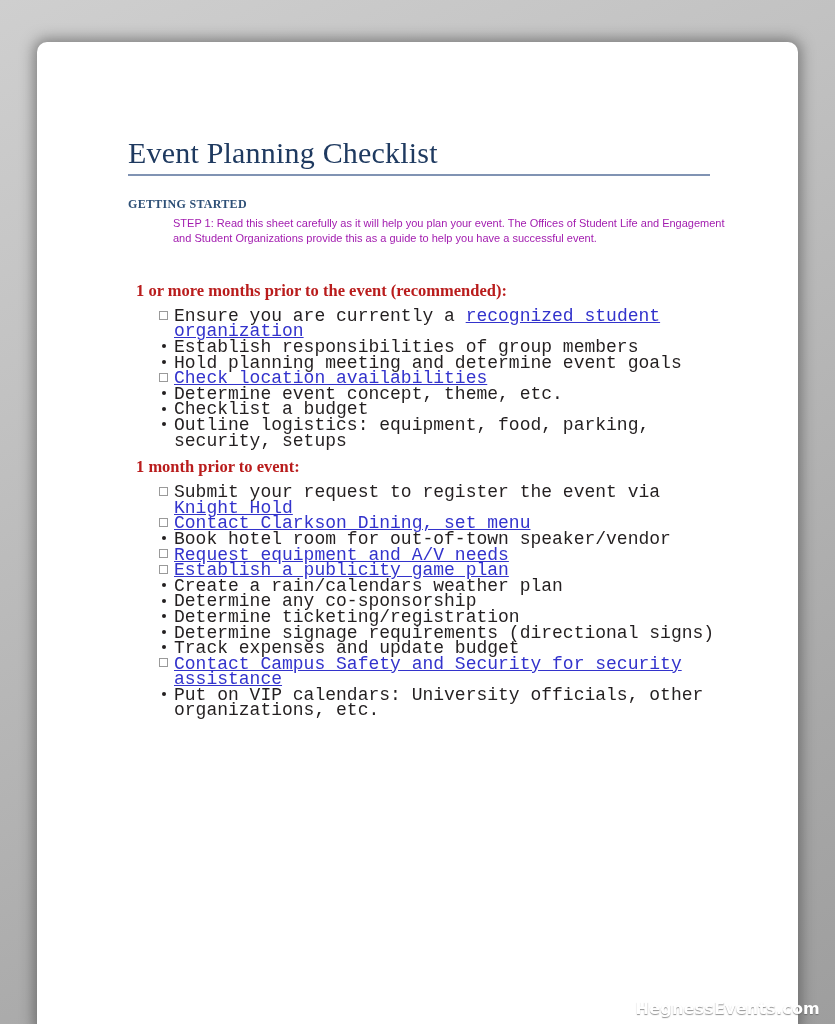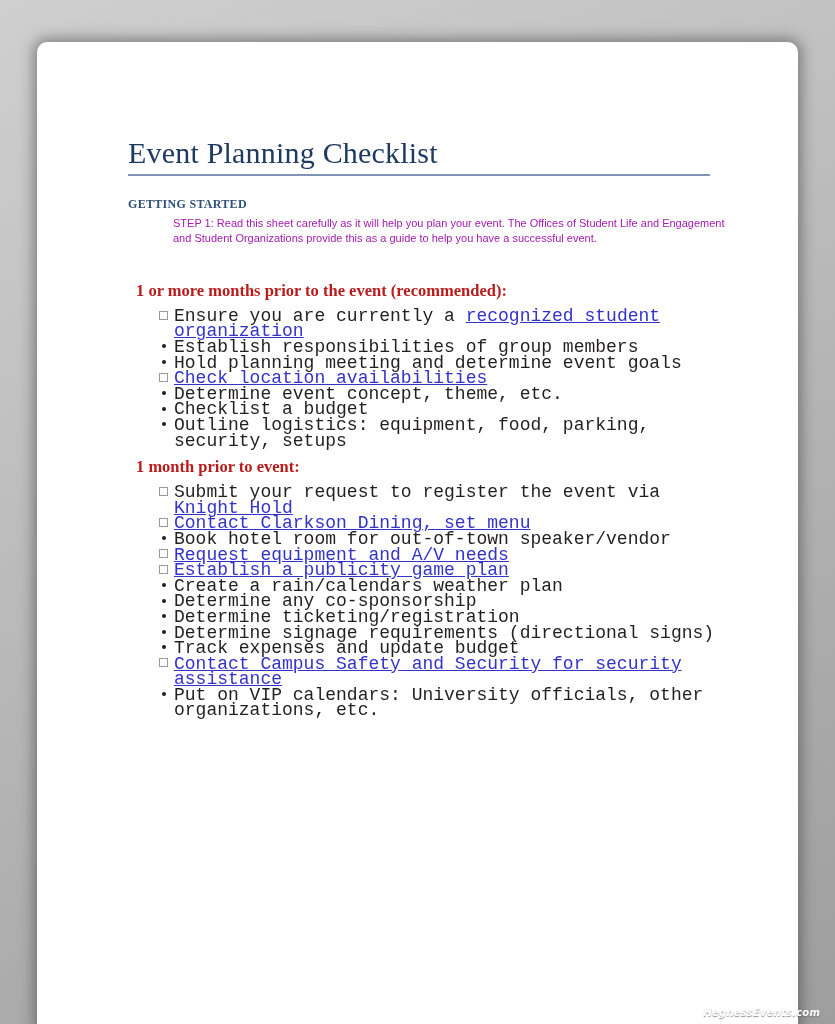--- a/index.html
+++ b/index.html
@@ -156,12 +156,11 @@
     bottom: 6px;
     font-family: "DejaVu Sans", sans-serif;
     font-weight: bold;
-    font-size: 10px;
+    font-size: 16px;
     color: #ffffff;
     letter-spacing: 0.2px;
     text-shadow: 0 1px 1px rgba(90,90,90,0.65);
     white-space: nowrap;
-    font-style: italic;
   }
 </style>
 </head>

